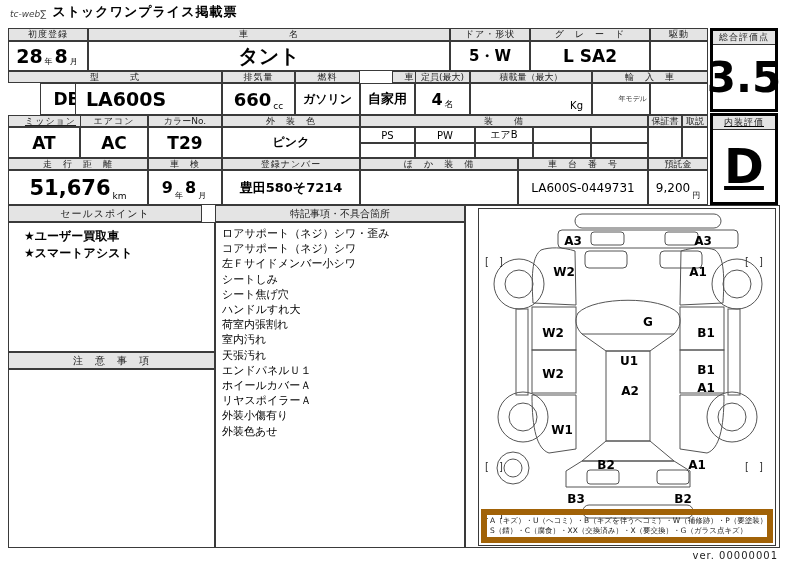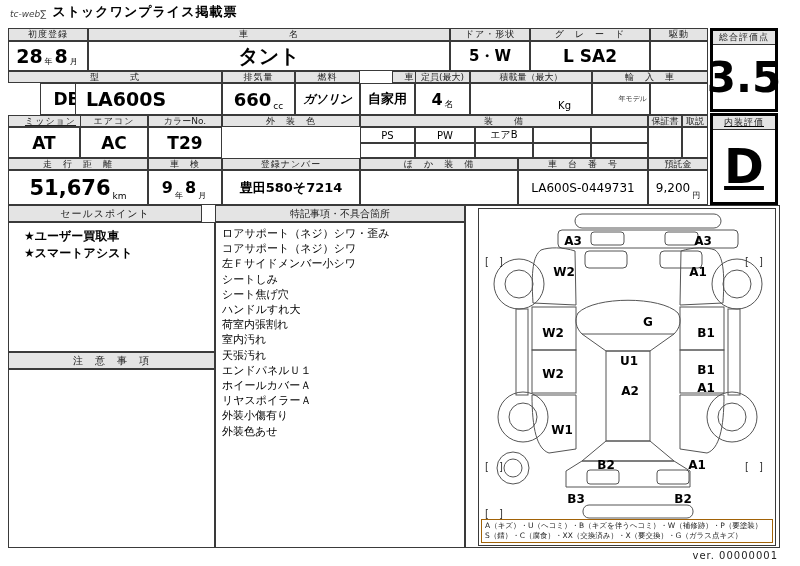--- a/index.html
+++ b/index.html
@@ -72,7 +72,7 @@
   </div>
 
   <div class="c h" style="left:295px;top:71px;width:65px;height:12px;">燃料</div>
-  <div class="c v" style="left:295px;top:83px;width:65px;height:32px;font-size:12px;font-style:italic;">ガソリン</div>
+  <div class="c v" style="left:295px;top:83px;width:65px;height:32px;font-size:12px;">ガソリン</div>
 
   <div class="c h" style="left:360px;top:71px;width:55px;height:12px;margin-left:32px;">車　歴</div>
   <div class="c v" style="left:360px;top:83px;width:55px;height:32px;font-size:13px;">自家用</div>

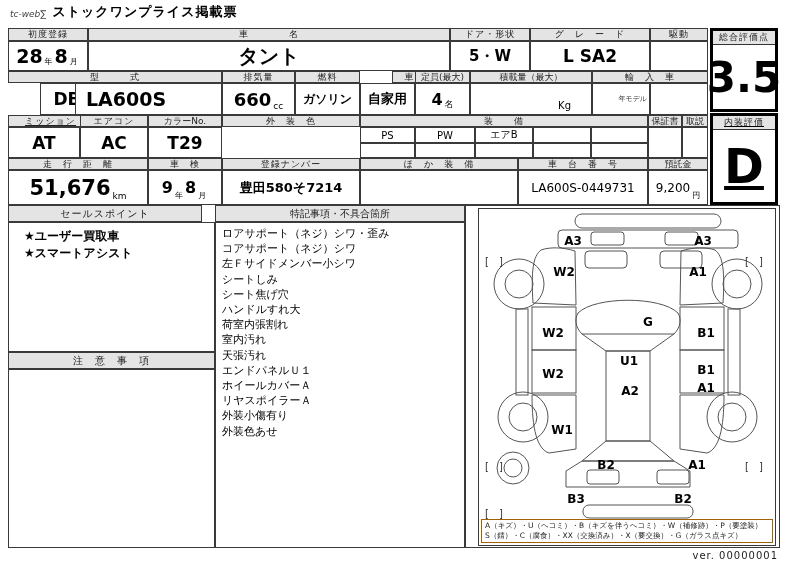--- a/index.html
+++ b/index.html
@@ -84,7 +84,7 @@
   </div>
 
   <div class="c h" style="left:470px;top:71px;width:122px;height:12px;letter-spacing:0;">積載量（最大）</div>
-  <div class="c v" style="left:470px;top:83px;width:122px;height:32px;justify-content:flex-end;align-items:flex-end;font-size:10px;font-weight:normal;padding:0 20px 3px 0;">Kg</div>
+  <div class="c v" style="left:470px;top:83px;width:122px;height:32px;justify-content:flex-end;align-items:flex-end;font-size:10px;font-weight:normal;padding:0 8px 3px 0;">Kg</div>
 
   <div class="c h" style="left:592px;top:71px;width:116px;height:12px;">輸　入　車</div>
   <div class="c v" style="left:592px;top:83px;width:58px;height:32px;justify-content:flex-end;align-items:center;font-size:7px;font-weight:normal;color:#333;padding-right:2px;font-family:Liberation Mono, monospace;">年モデル</div>

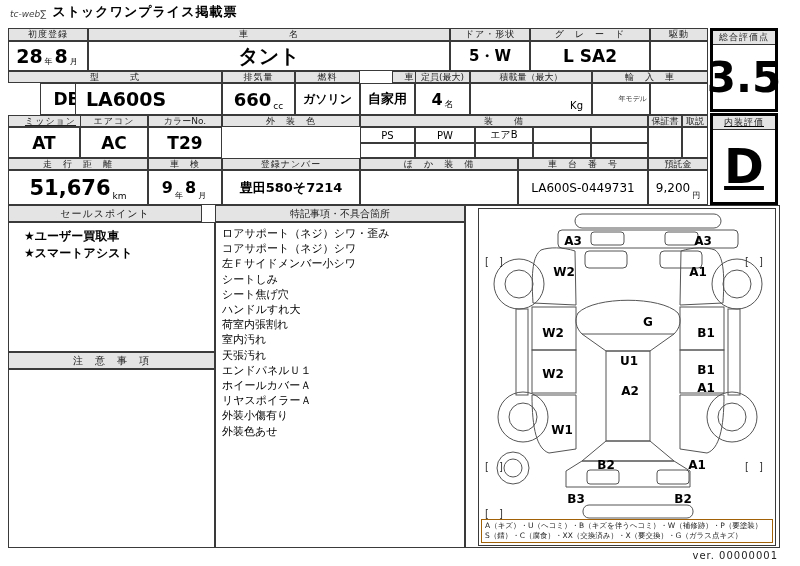--- a/index.html
+++ b/index.html
@@ -100,6 +100,7 @@
   <div class="c v" style="left:148px;top:127px;width:74px;height:31px;font-size:17px;">T29</div>
 
   <div class="c h" style="left:222px;top:115px;width:138px;height:12px;">外　装　色</div>
+  <div class="c v" style="left:222px;top:127px;width:138px;height:31px;font-size:12px;">ピンク</div>
 
   <div class="c h" style="left:360px;top:115px;width:288px;height:12px;">装　　備</div>
   <div class="c v" style="left:360px;top:127px;width:55px;height:16px;font-size:10px;font-weight:normal;">PS</div>

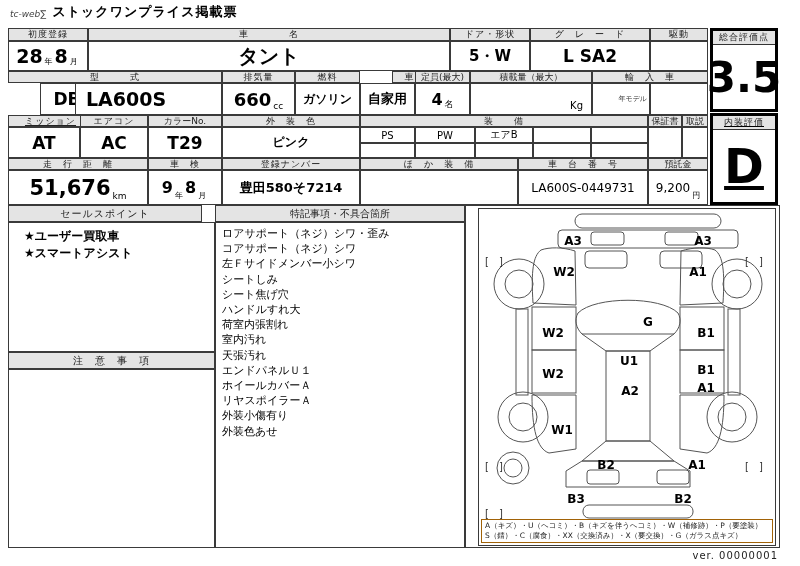--- a/index.html
+++ b/index.html
@@ -19,7 +19,7 @@
   .doc-title{font-size:13px;font-weight:bold;letter-spacing:1px;}
   .listline{font-size:11px;line-height:15.2px;white-space:nowrap;overflow:hidden;}
   .salesline{font-size:12px;line-height:17px;white-space:nowrap;font-weight:bold;}
-  .legendbox{position:absolute;left:2px;right:2px;bottom:2px;border:1px solid #a16207;
+  .legendbox{position:absolute;left:2px;right:2px;bottom:2px;border:6px solid #a16207;
              font-size:7.5px;line-height:10px;color:#222;padding:1px 3px;white-space:nowrap;overflow:hidden;}
   .ver{position:absolute;top:550px;right:22px;font-size:10px;color:#222;letter-spacing:1px;}
   svg text{font-family:"DejaVu Sans","Liberation Sans",sans-serif;}

